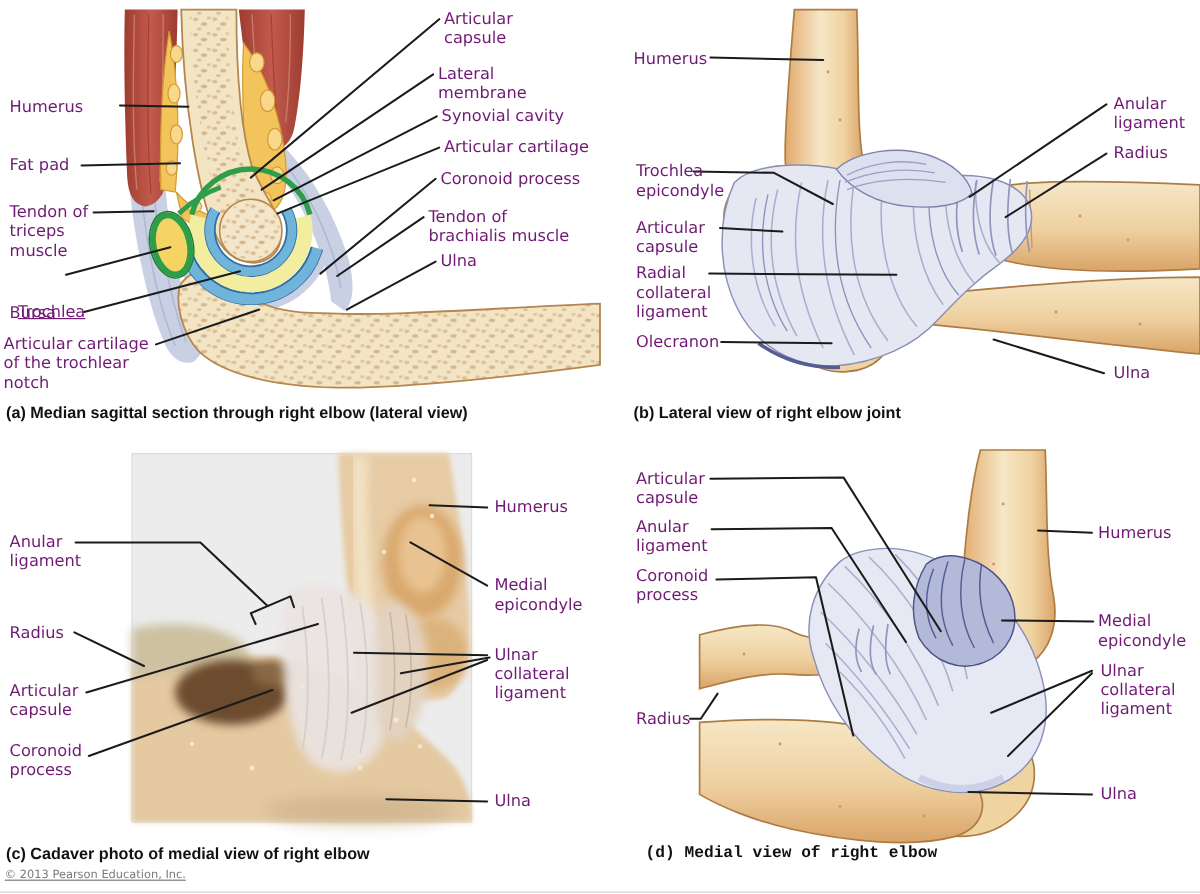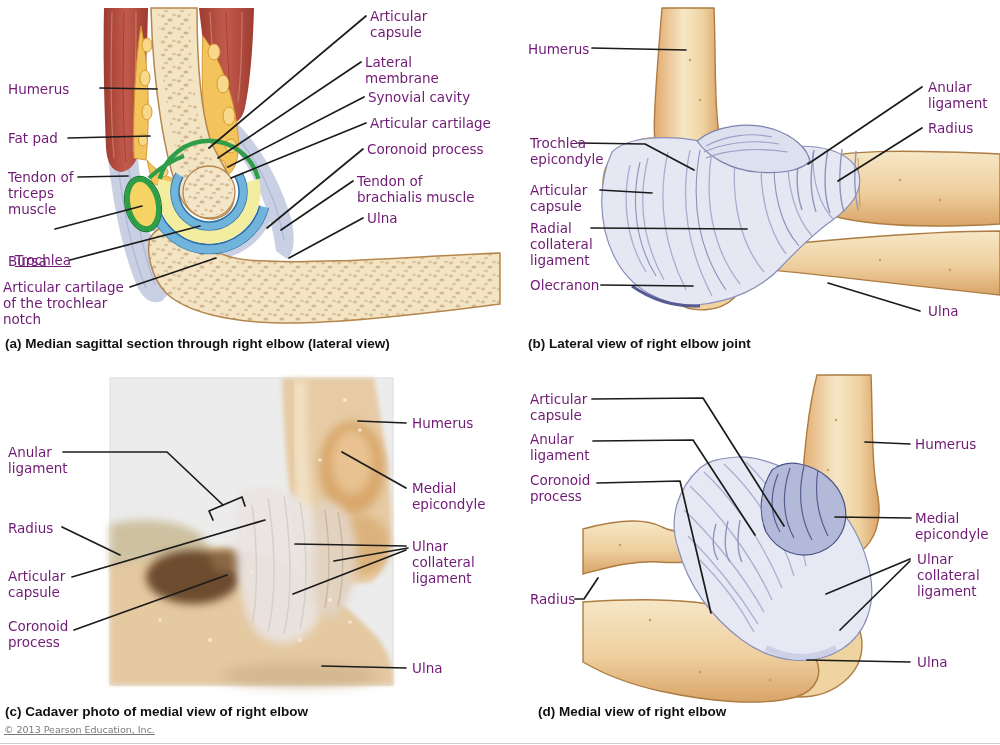--- a/index.html
+++ b/index.html
@@ -358,7 +358,7 @@
 <div class="caption" style="left:5px;top:335px;">(a) Median sagittal section through right elbow (lateral view)</div>
 <div class="caption" style="left:5px;top:703px;">(c) Cadaver photo of medial view of right elbow</div>
 <div class="caption" style="left:528px;top:335px;">(b) Lateral view of right elbow joint</div>
-<div class="caption" style="left:538px;top:703px;">(d) Medial view of right elbow</div>
+<div class="caption" style="left:538px;top:703px;font-family:Liberation Mono, monospace;">(d) Medial view of right elbow</div>
 <div class="copyright" style="left:4px;top:724px;">© 2013 Pearson Education, Inc.</div>
 <div class="hairline"></div>
 

